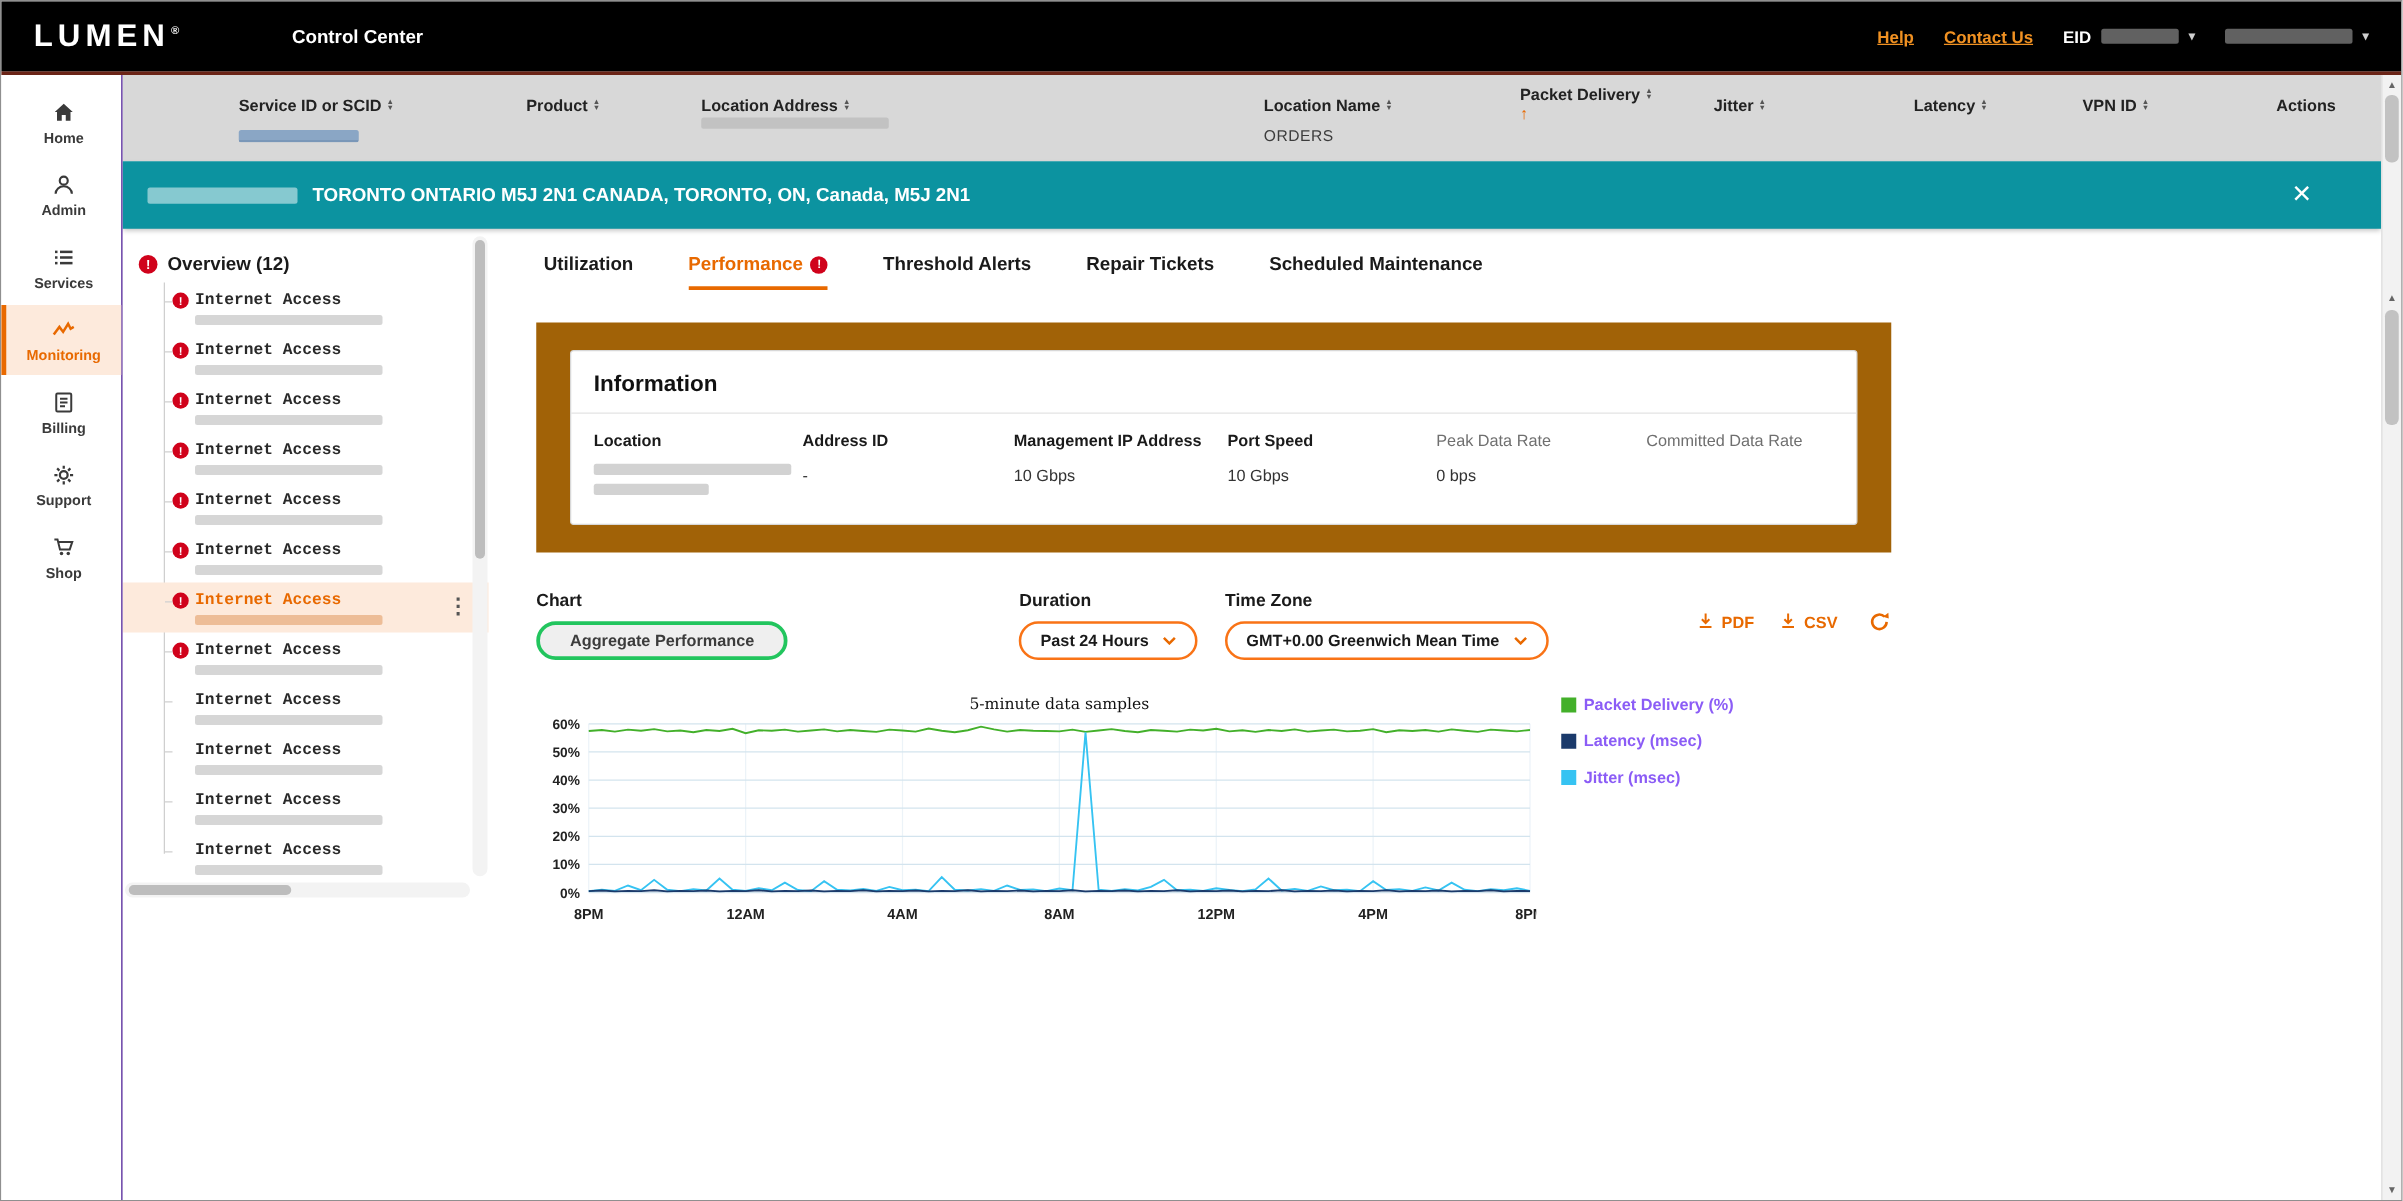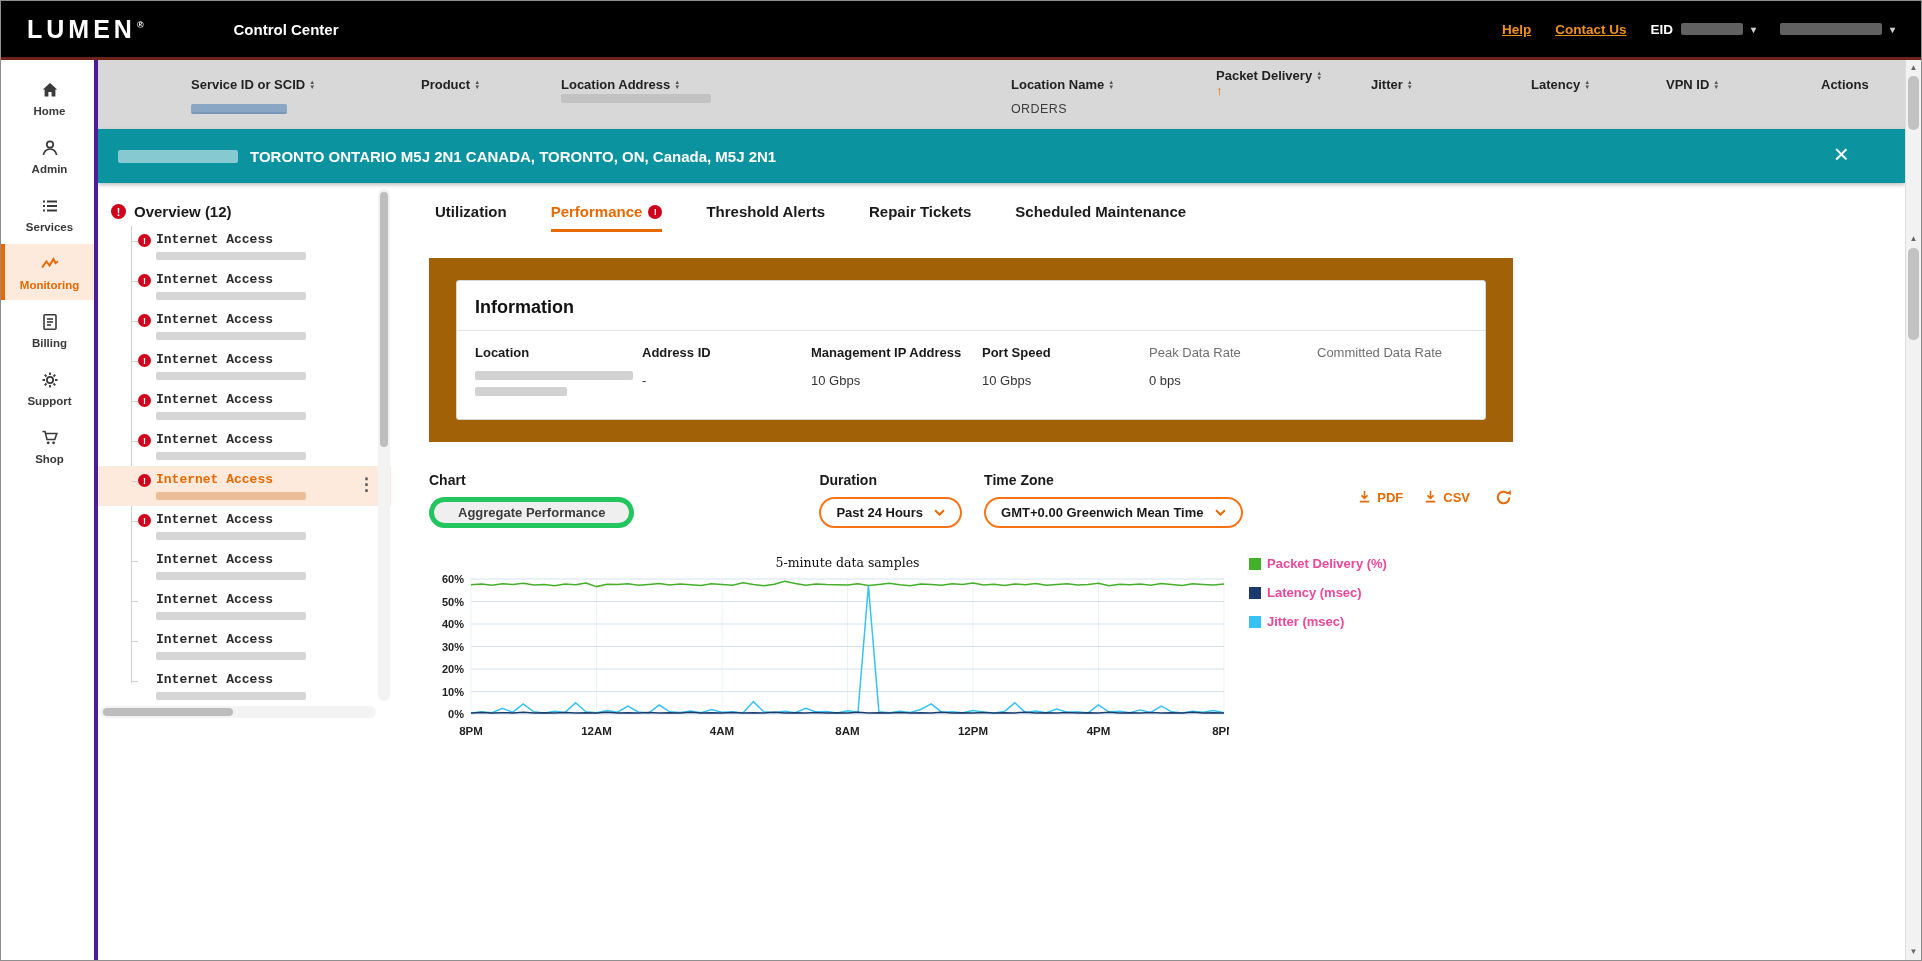--- a/index.html
+++ b/index.html
@@ -31,7 +31,7 @@
   .orders{position:absolute;top:42px;left:913px;font-size:12.5px;color:#3c3c3c;letter-spacing:.4px;}
 
   
-  .sidebar{position:absolute;top:59px;left:0;bottom:0;width:97px;background:#fff;border-right:4px solid #4c1d95;padding-top:10px;z-index:10;}
+  .sidebar{position:absolute;top:59px;left:0;bottom:0;width:97px;background:#fff;border-right:1px solid #4c1d95;padding-top:10px;z-index:10;}
   .side-item{display:flex;flex-direction:column;align-items:center;gap:5px;padding:10px 0 9px;color:#3a3a3a;cursor:pointer;border-left:4px solid transparent;margin-bottom:2px;}
   .side-label{font-size:11.5px;font-weight:bold;}
   .side-item.active{background:#fdeadc;border-left-color:#e86900;color:#e86900;}

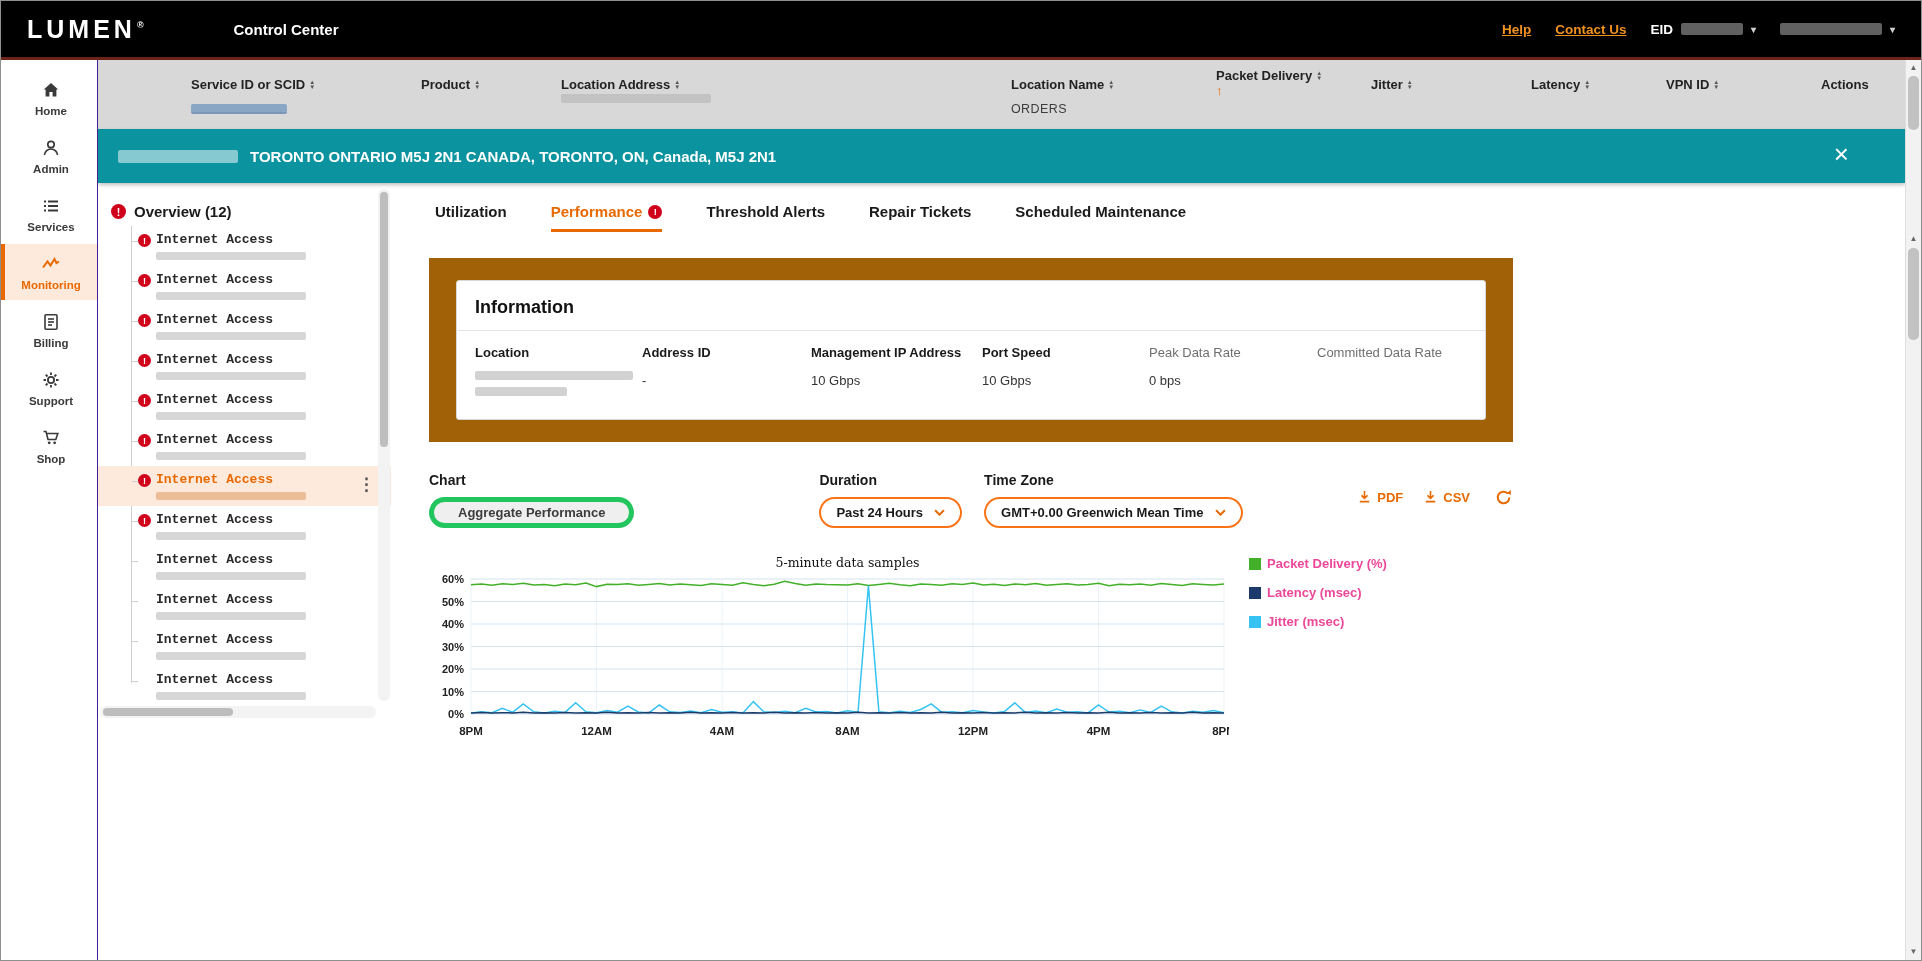--- a/index.html
+++ b/index.html
@@ -86,7 +86,7 @@
   .controls{margin:30px 0 0 38px;width:1084px;display:flex;align-items:flex-start;}
   .ctrl{display:flex;flex-direction:column;gap:9px;}
   .ctrl-label{font-size:14px;font-weight:bold;color:#1a1a1a;}
-  .pill-btn{height:31px;padding:0 24px;border:5px solid #22c55e;border-radius:16px;background:#efefef;font-size:13px;font-weight:bold;color:#3c3c3c;display:inline-flex;align-items:center;cursor:pointer;width:fit-content;}
+  .pill-btn{height:31px;padding:0 24px;border:3px solid #22c55e;border-radius:16px;background:#efefef;font-size:13px;font-weight:bold;color:#3c3c3c;display:inline-flex;align-items:center;cursor:pointer;width:fit-content;}
   .pill-dd{height:31px;padding:0 15px;border:2px solid #f97316;border-radius:16px;background:#fff;font-size:13px;font-weight:bold;color:#1a1a1a;display:inline-flex;align-items:center;gap:11px;cursor:pointer;width:fit-content;}
   .chev-svg{color:#e86900;display:flex;}
   .ctrl.duration{margin-left:185px;}

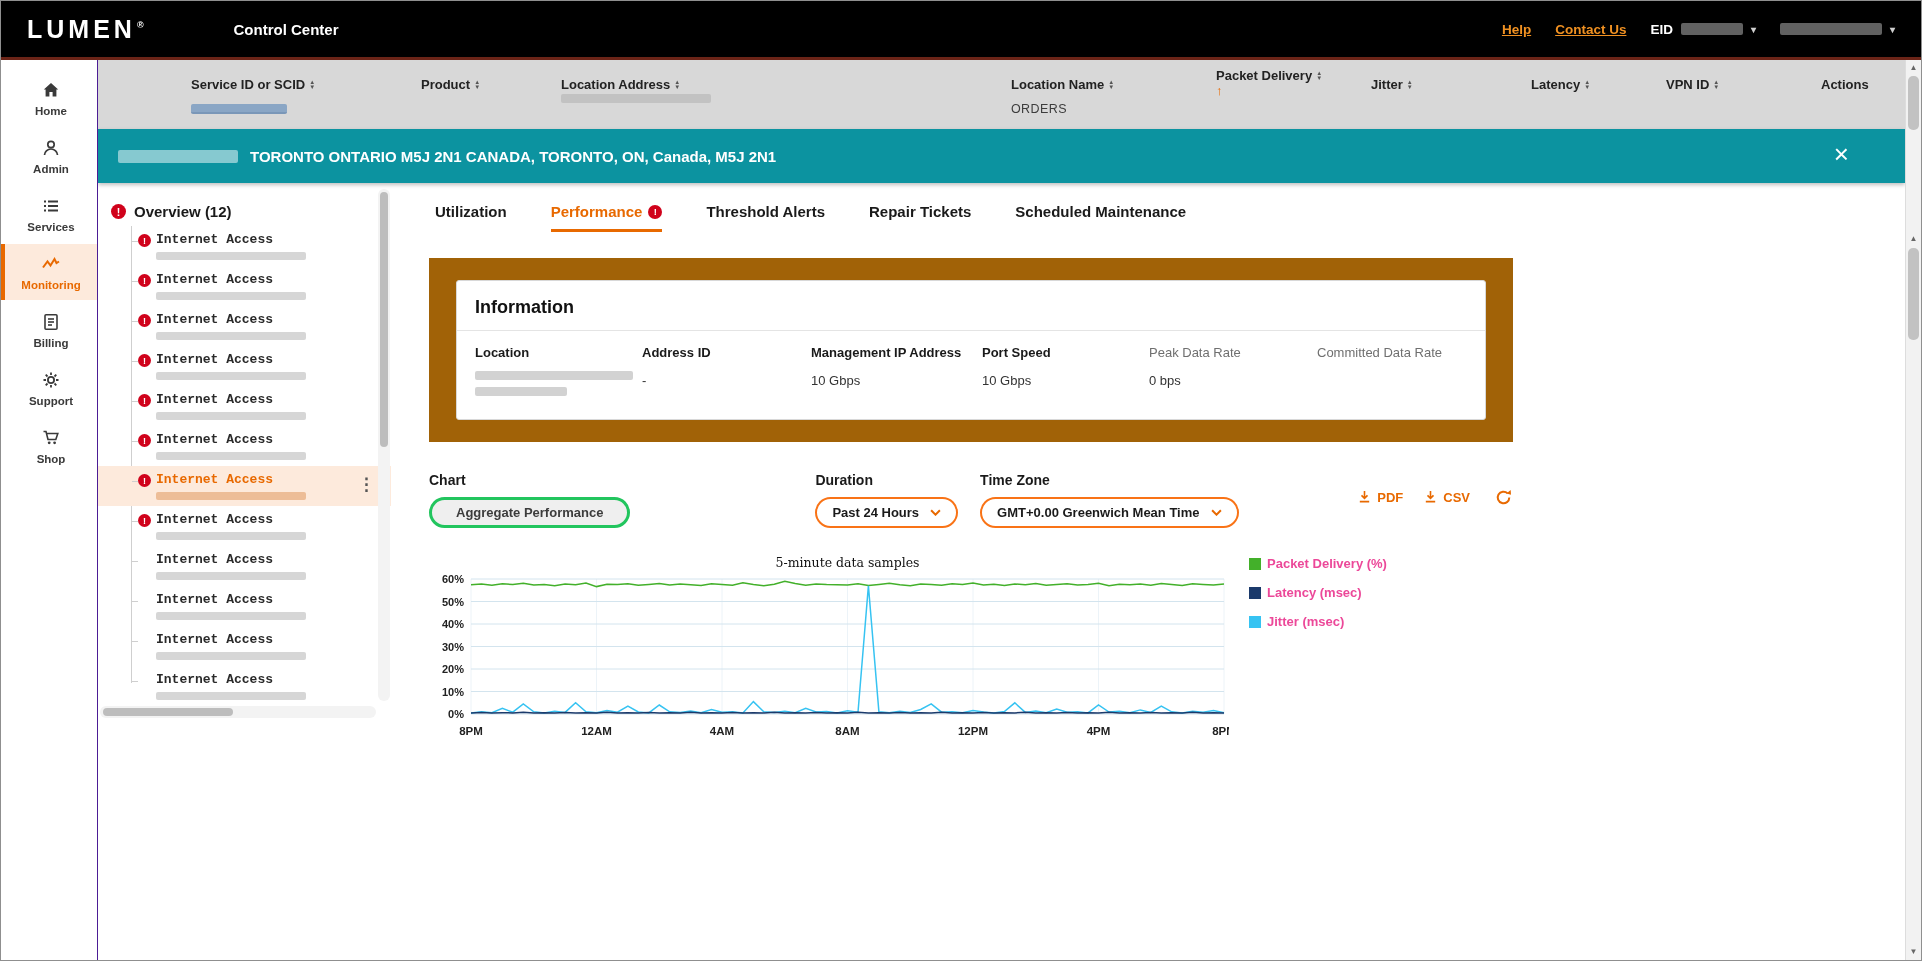--- a/index.html
+++ b/index.html
@@ -98,7 +98,7 @@
   .chart-row{margin:26px 0 0 38px;display:flex;align-items:flex-start;}
   #chart-svg{font-family:"Liberation Sans",sans-serif;}
   .legend{margin-left:20px;padding-top:2px;}
-  .leg-item{display:flex;align-items:center;gap:6px;margin-bottom:14px;font-size:13px;font-weight:bold;color:#ec4899;}
+  .leg-item{display:flex;align-items:center;gap:6px;margin-bottom:14px;font-size:13px;font-weight:bold;color:#8b5cf6;}
   .leg-sw{width:12px;height:12px;display:inline-block;}
 
   

